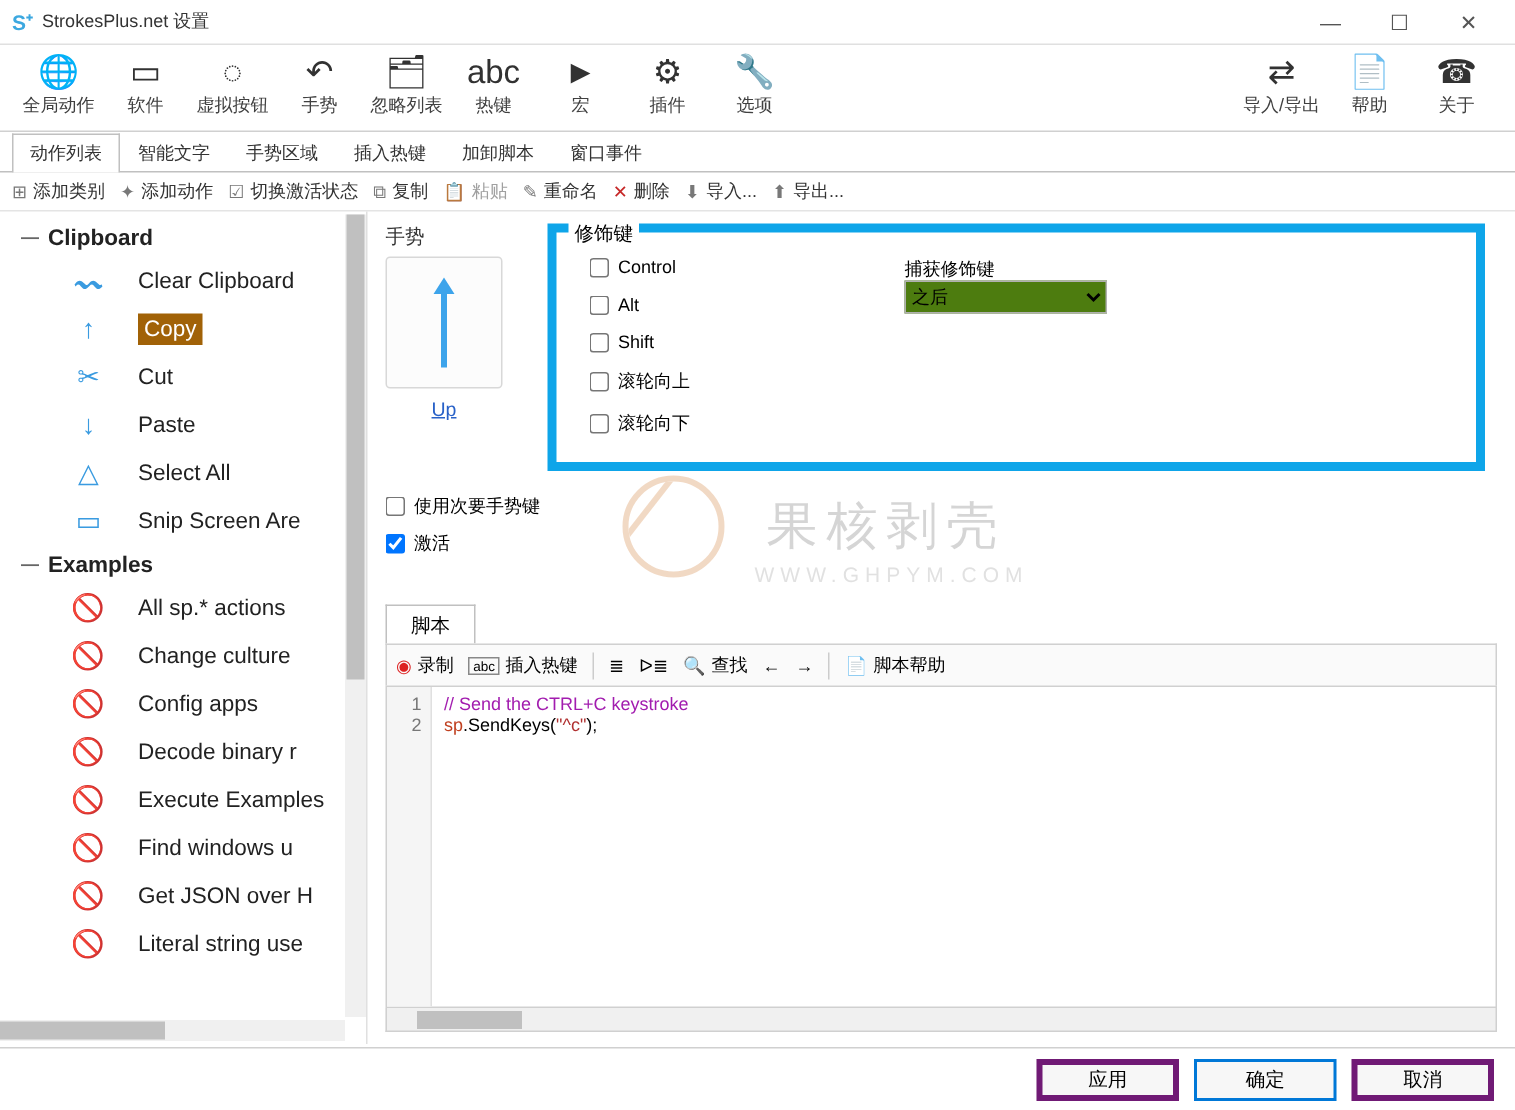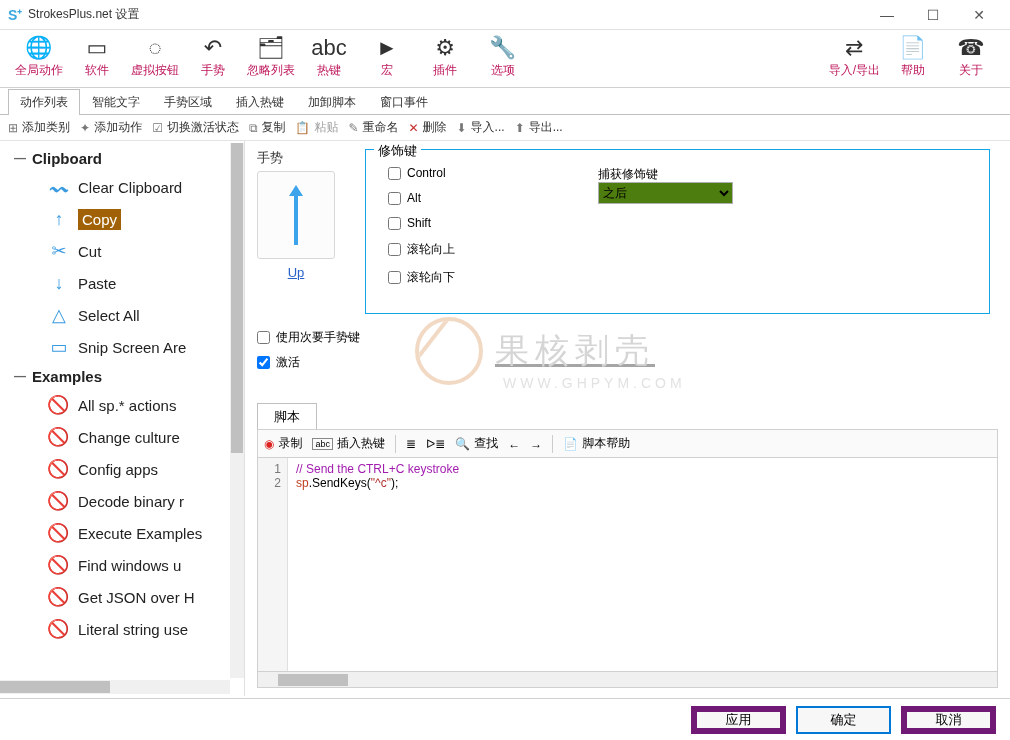--- a/index.html
+++ b/index.html
@@ -12,7 +12,7 @@
 .toolbar { height: 58px; border-bottom: 1px solid #d0d0d0; display: flex; align-items: flex-start; padding: 4px 10px 0; }
 .toolbar .tb-item { display: flex; flex-direction: column; align-items: center; justify-content: center; min-width: 50px; margin: 0 4px; cursor: pointer; }
 .toolbar .tb-item .ico { height: 28px; display: flex; align-items: center; justify-content: center; font-size: 22px; color: #323232; }
-.toolbar .tb-item .lbl { font-size: 12px; color: #be185d; margin-top: 0px; white-space: nowrap; }
+.toolbar .tb-item .lbl { font-size: 12px; color: #404040; margin-top: 0px; white-space: nowrap; }
 .toolbar .spacer { flex: 1; }
 .tabstrip { height: 27px; border-bottom: 1px solid #c0c0c0; display: flex; align-items: flex-end; padding: 0 8px; }
 .tabstrip .tab { padding: 4px 11px; border: 1px solid transparent; border-bottom: none; cursor: pointer; color: #333; position: relative; top: 1px; }

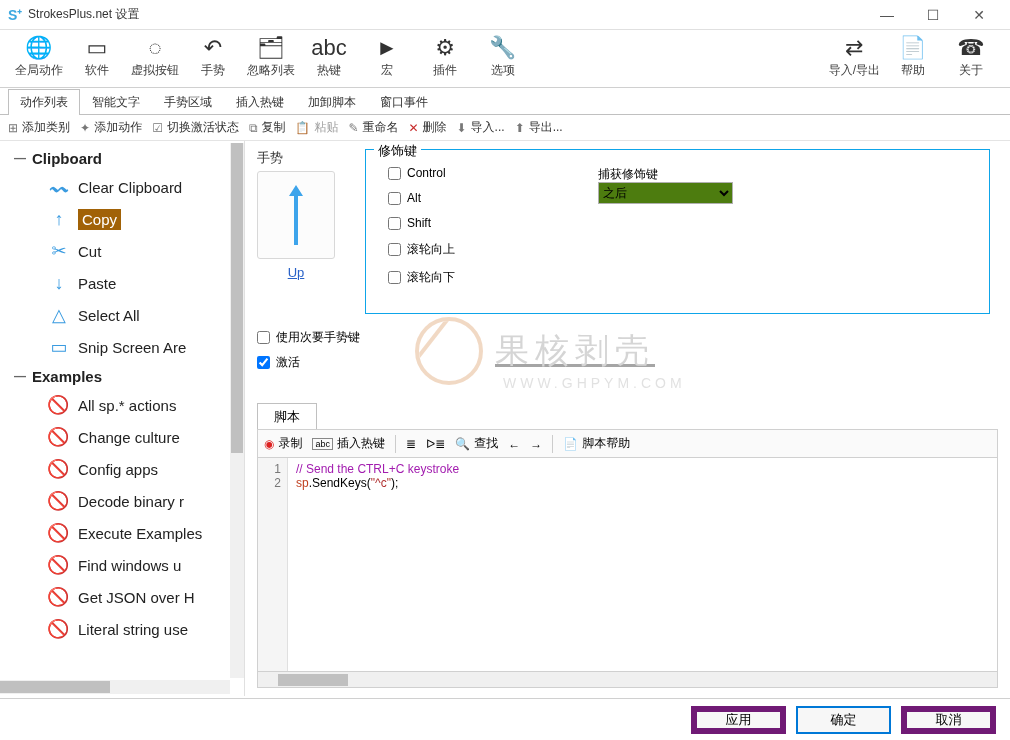--- a/index.html
+++ b/index.html
@@ -42,7 +42,7 @@
 .gesture-box .lbl { font-size: 13px; color: #333; }
 .gesture-box .canvas { width: 78px; height: 88px; background: #fcfcfc; border: 1px solid #d8d8d8; border-radius: 3px; margin-top: 4px; display:flex; align-items:center; justify-content:center; }
 .gesture-box .link { text-align: center; margin-top: 6px; font-size: 13px; color: #2861c8; text-decoration: underline; cursor: pointer; }
-.modgroup { position: absolute; left: 120px; top: 8px; width: 625px; height: 165px; border: 1px solid #0ea5e9; padding: 8px 6px; }
+.modgroup { position: absolute; left: 120px; top: 8px; width: 625px; height: 165px; border: 6px solid #0ea5e9; padding: 8px 6px; }
 .modgroup .glabel { position: absolute; top: -8px; left: 8px; background:#fff; padding: 0 4px; font-size:13px; }
 .modgroup .col { position: absolute; top: 16px; display: flex; flex-direction: column; gap: 11px; }
 .modgroup .col1 { left: 22px; }

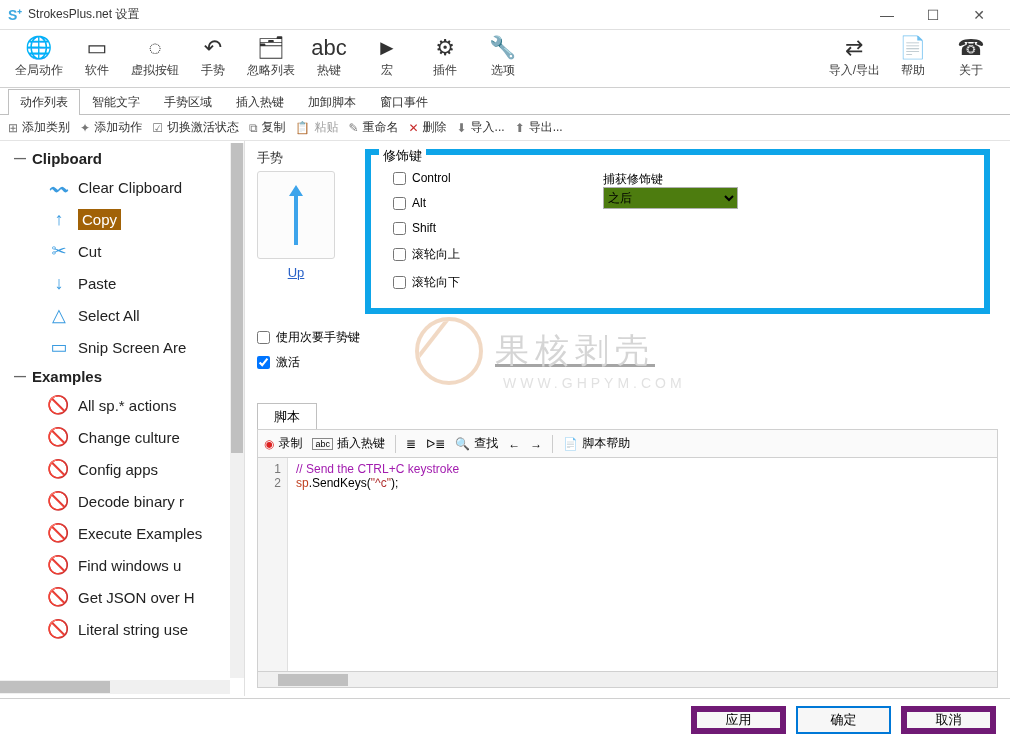--- a/index.html
+++ b/index.html
@@ -31,7 +31,7 @@
 .tree .item { display: flex; align-items: center; height: 32px; padding-left: 40px; cursor: pointer; white-space: nowrap; }
 .tree .item .g-icon { width: 22px; display: inline-flex; justify-content: center; font-size: 18px; color: #3a9be0; margin-right: 8px; }
 .tree .item .g-icon.no { color: #d33; }
-.tree .item .txt { font-size: 15px; color: #222; }
+.tree .item .txt { font-size: 15px; color: #222; margin-left: 14px; }
 .tree .item.selected .txt { background: #a16207; color: #fff; padding: 2px 4px; }
 .sidebar .vscroll { position: absolute; right: 0; top: 2px; width: 14px; bottom: 18px; background: #f0f0f0; }
 .sidebar .vscroll .thumb { position: absolute; top: 0; left: 1px; right: 1px; height: 310px; background: #c0c0c0; }

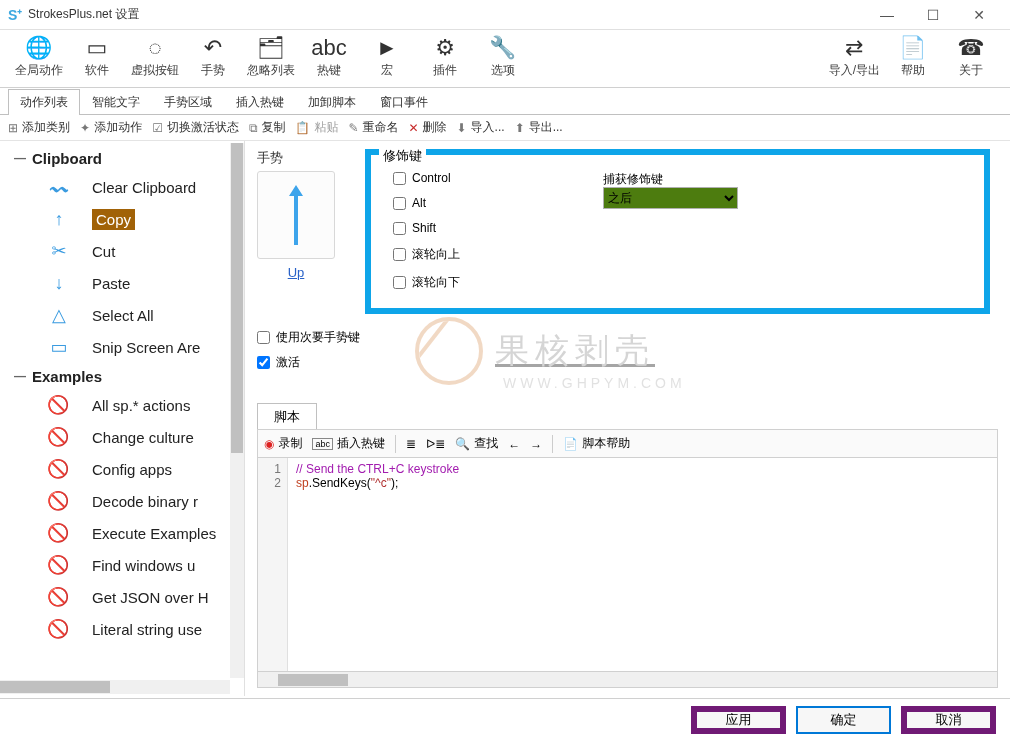--- a/index.html
+++ b/index.html
@@ -54,7 +54,7 @@
 .modgroup select { width: 135px; height: 22px; border:1px solid #b0b0b0; background:#4d7c0f; }
 .checks-row { position:absolute; left:12px; top:188px; display:flex; flex-direction:column; gap:8px; }
 .checks-row label { display:flex; align-items:center; gap:6px; font-size:13px; cursor:pointer; }
-.watermark { position:absolute; left:170px; top:170px; width:420px; height:80px; display:flex; align-items:center; gap:12px; opacity: 0.35; pointer-events: none; text-decoration: underline; }
+.watermark { position:absolute; left:170px; top:170px; width:420px; height:80px; display:flex; align-items:center; gap:28px; opacity: 0.35; pointer-events: none; }
 .watermark .circle { width:68px; height:68px; border:4px solid #d9945a; border-radius:50%; position:relative; overflow:hidden; }
 .watermark .circle::after{content:"";position:absolute;left:50%;top:-6px;width:4px;height:90px;background:#d9945a;transform:rotate(38deg);transform-origin:top;}
 .watermark .bigtext { font-size:34px; color:#888; letter-spacing:6px; }

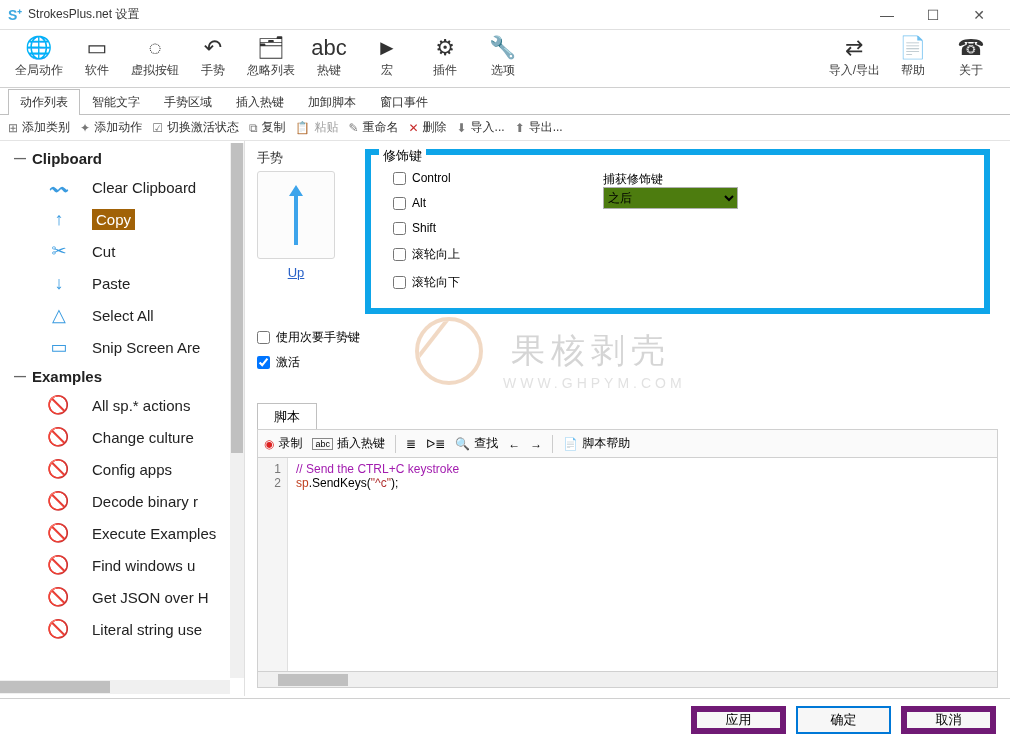--- a/index.html
+++ b/index.html
@@ -74,7 +74,7 @@
 .editor-hscroll { height:16px; background:#f0f0f0; border:1px solid #d0d0d0; border-top:none; position:relative; }
 .editor-hscroll .thumb { position:absolute; left:20px; top:2px; width:70px; height:12px; background:#c0c0c0; }
 .footer { position:absolute; left:0; right:0; bottom:0; height:42px; border-top:1px solid #d0d0d0; display:flex; align-items:center; justify-content:flex-end; gap:10px; padding: 0 14px; background:#fff; }
-.footer .btn { width:95px; height:28px; border:6px solid #701a75; background:#f7f7f7; cursor:pointer; font-size:13px; display:flex; align-items:center; justify-content:center; }
+.footer .btn { width:95px; height:28px; border:4px solid #701a75; background:#f7f7f7; cursor:pointer; font-size:13px; display:flex; align-items:center; justify-content:center; }
 .footer .btn.default { border:2px solid #0078d7; }
 input[type=checkbox]{width:13px;height:13px;}
 svg.arrow-up{width:20px;height:70px;}

